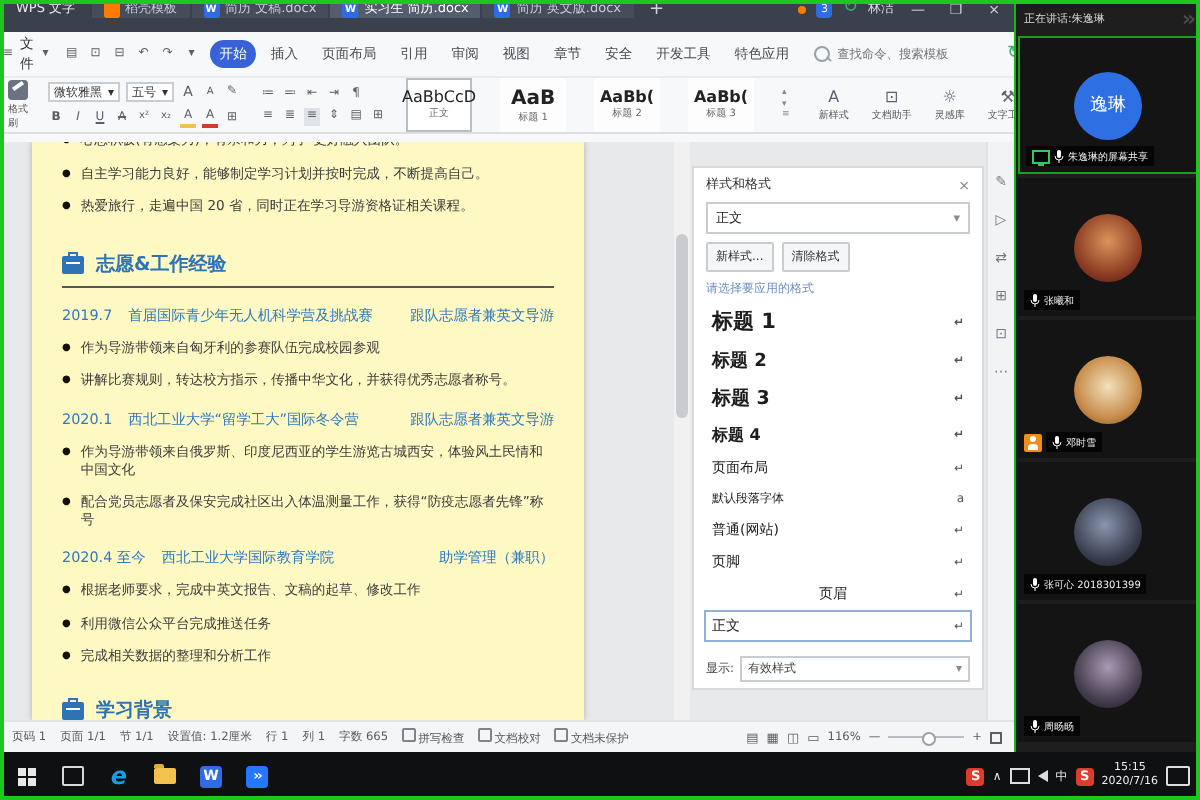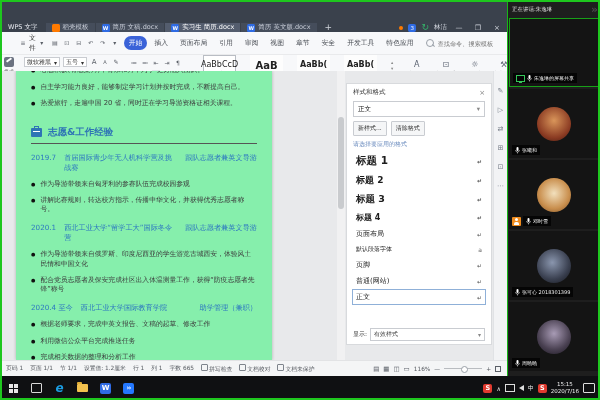--- a/index.html
+++ b/index.html
@@ -7,7 +7,7 @@
        font-family:"DejaVu Sans","Liberation Sans",sans-serif;-webkit-font-smoothing:antialiased;}
   
   .wps{position:absolute;left:0;top:0;width:507px;height:376px;background:#f7f8fa;}
-  .tabbar{height:32px;background:#3a414c;display:flex;align-items:flex-end;color:#c7ccd6;font-size:6.5px;}
+  .tabbar{height:16px;background:#3a414c;display:flex;align-items:flex-start;color:#c7ccd6;font-size:6.5px;}
   .appname{display:flex;align-items:center;padding:0 8px;color:#e8eaf0;white-space:nowrap;}
   .tab{display:flex;align-items:center;gap:3px;padding:0 6px;background:#454d5b;margin-right:1px;white-space:nowrap;max-width:95px;overflow:hidden;}
   .tab.active{background:#545d6e;color:#fff;}

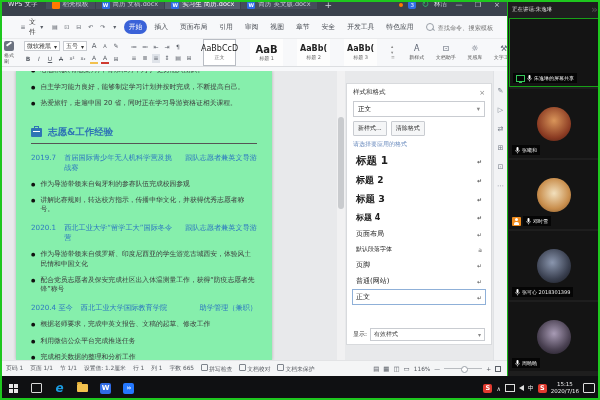--- a/index.html
+++ b/index.html
@@ -21,7 +21,7 @@
   .uname{color:#d6dae2;}
   .wctl{width:14px;height:100%;display:flex;align-items:center;justify-content:center;color:#cfd3da;font-size:7px;}
   
-  .menubar{height:22px;display:flex;align-items:center;font-size:6.8px;color:#474b52;padding:0 19px;gap:5px;background:#f7f8fa;}
+  .menubar{height:22px;display:flex;align-items:center;font-size:6.8px;color:#474b52;padding:0 0;gap:5px;background:#f7f8fa;}
   .filebtn{display:flex;gap:2px;align-items:center;color:#333;}
   .qat{display:flex;gap:4px;color:#7a8089;font-size:7px;align-items:center;}
   .rtabs{display:flex;gap:2px;align-items:center;}

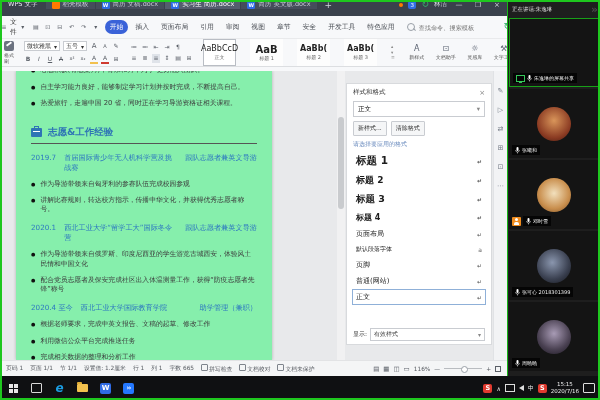--- a/index.html
+++ b/index.html
@@ -502,6 +502,7 @@
   </div>
 
   <div class="tile speaking">
+    <div class="av avblue">逸琳</div>
     <div class="chiprow">
       <span class="chip">
         <span class="shareico"></span>

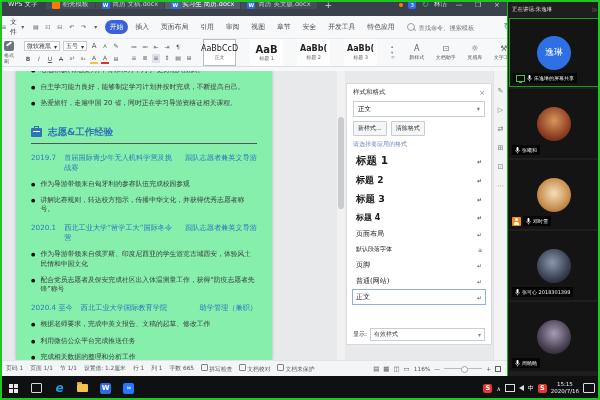--- a/index.html
+++ b/index.html
@@ -55,7 +55,7 @@
   .tbtn .lb{font-size:5px;color:#555;white-space:nowrap;}
   
   .docarea{position:absolute;left:0;top:71px;right:0;bottom:16px;background:#e8e9eb;overflow:hidden;}
-  .page{position:absolute;left:16px;top:0;width:256px;height:100%;background:#86efac;box-shadow:0 0 3px rgba(0,0,0,.25);overflow:hidden;padding:0 15px;box-sizing:border-box;}
+  .page{position:absolute;left:16px;top:0;width:276px;height:100%;background:#fef9c3;box-shadow:0 0 3px rgba(0,0,0,.25);overflow:hidden;padding:0 15px;box-sizing:border-box;}
   .db{display:flex;gap:5px;font-size:6.8px;color:#3c3c3c;margin:7px 0;line-height:1.35;}
   .db .bu{font-size:5px;line-height:1.9;color:#111;}
   .clip{margin-top:-5px;}

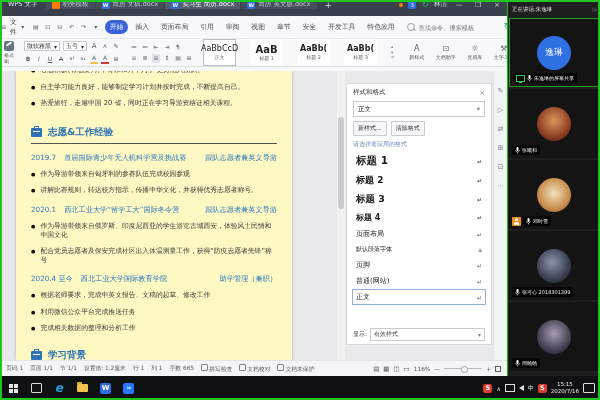--- a/index.html
+++ b/index.html
@@ -437,11 +437,11 @@
             <span class="mk">a</span>
           </div>
         <div class="spitem stn">
+            <span>普通(网站)</span>
+            <span class="mk">↵</span>
+          </div>
+        <div class="spitem stn">
             <span>页脚</span>
-            <span class="mk">↵</span>
-          </div>
-        <div class="spitem stn">
-            <span>普通(网站)</span>
             <span class="mk">↵</span>
           </div>
         <div class="spitem stn sel">

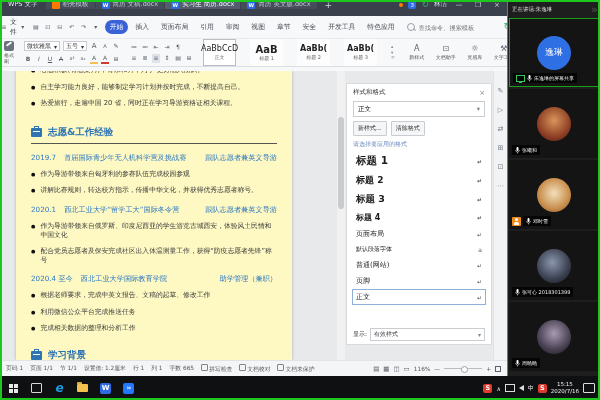--- a/index.html
+++ b/index.html
@@ -442,6 +442,10 @@
           </div>
         <div class="spitem stn">
             <span>页脚</span>
+            <span class="mk">↵</span>
+          </div>
+        <div class="spitem stc">
+            <span class="lab">页眉</span>
             <span class="mk">↵</span>
           </div>
         <div class="spitem stn sel">

